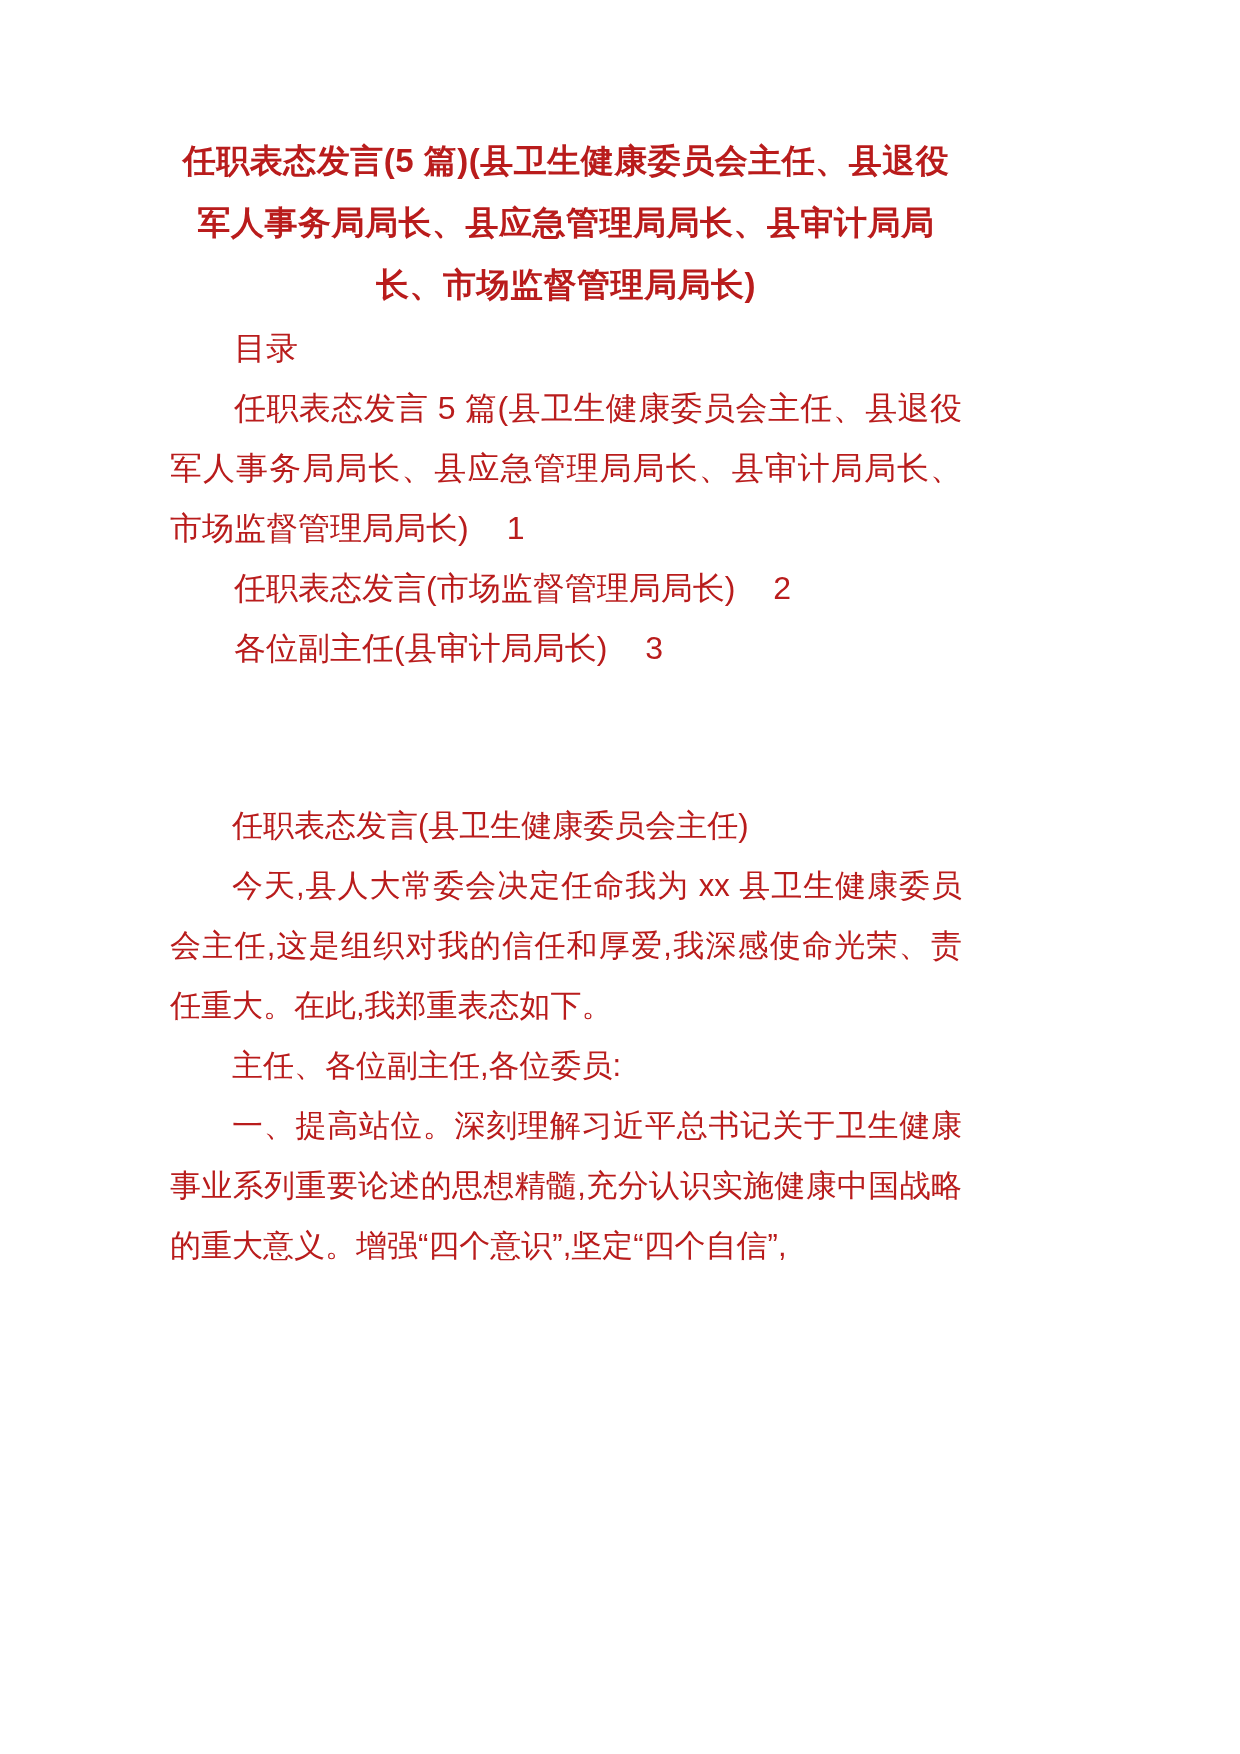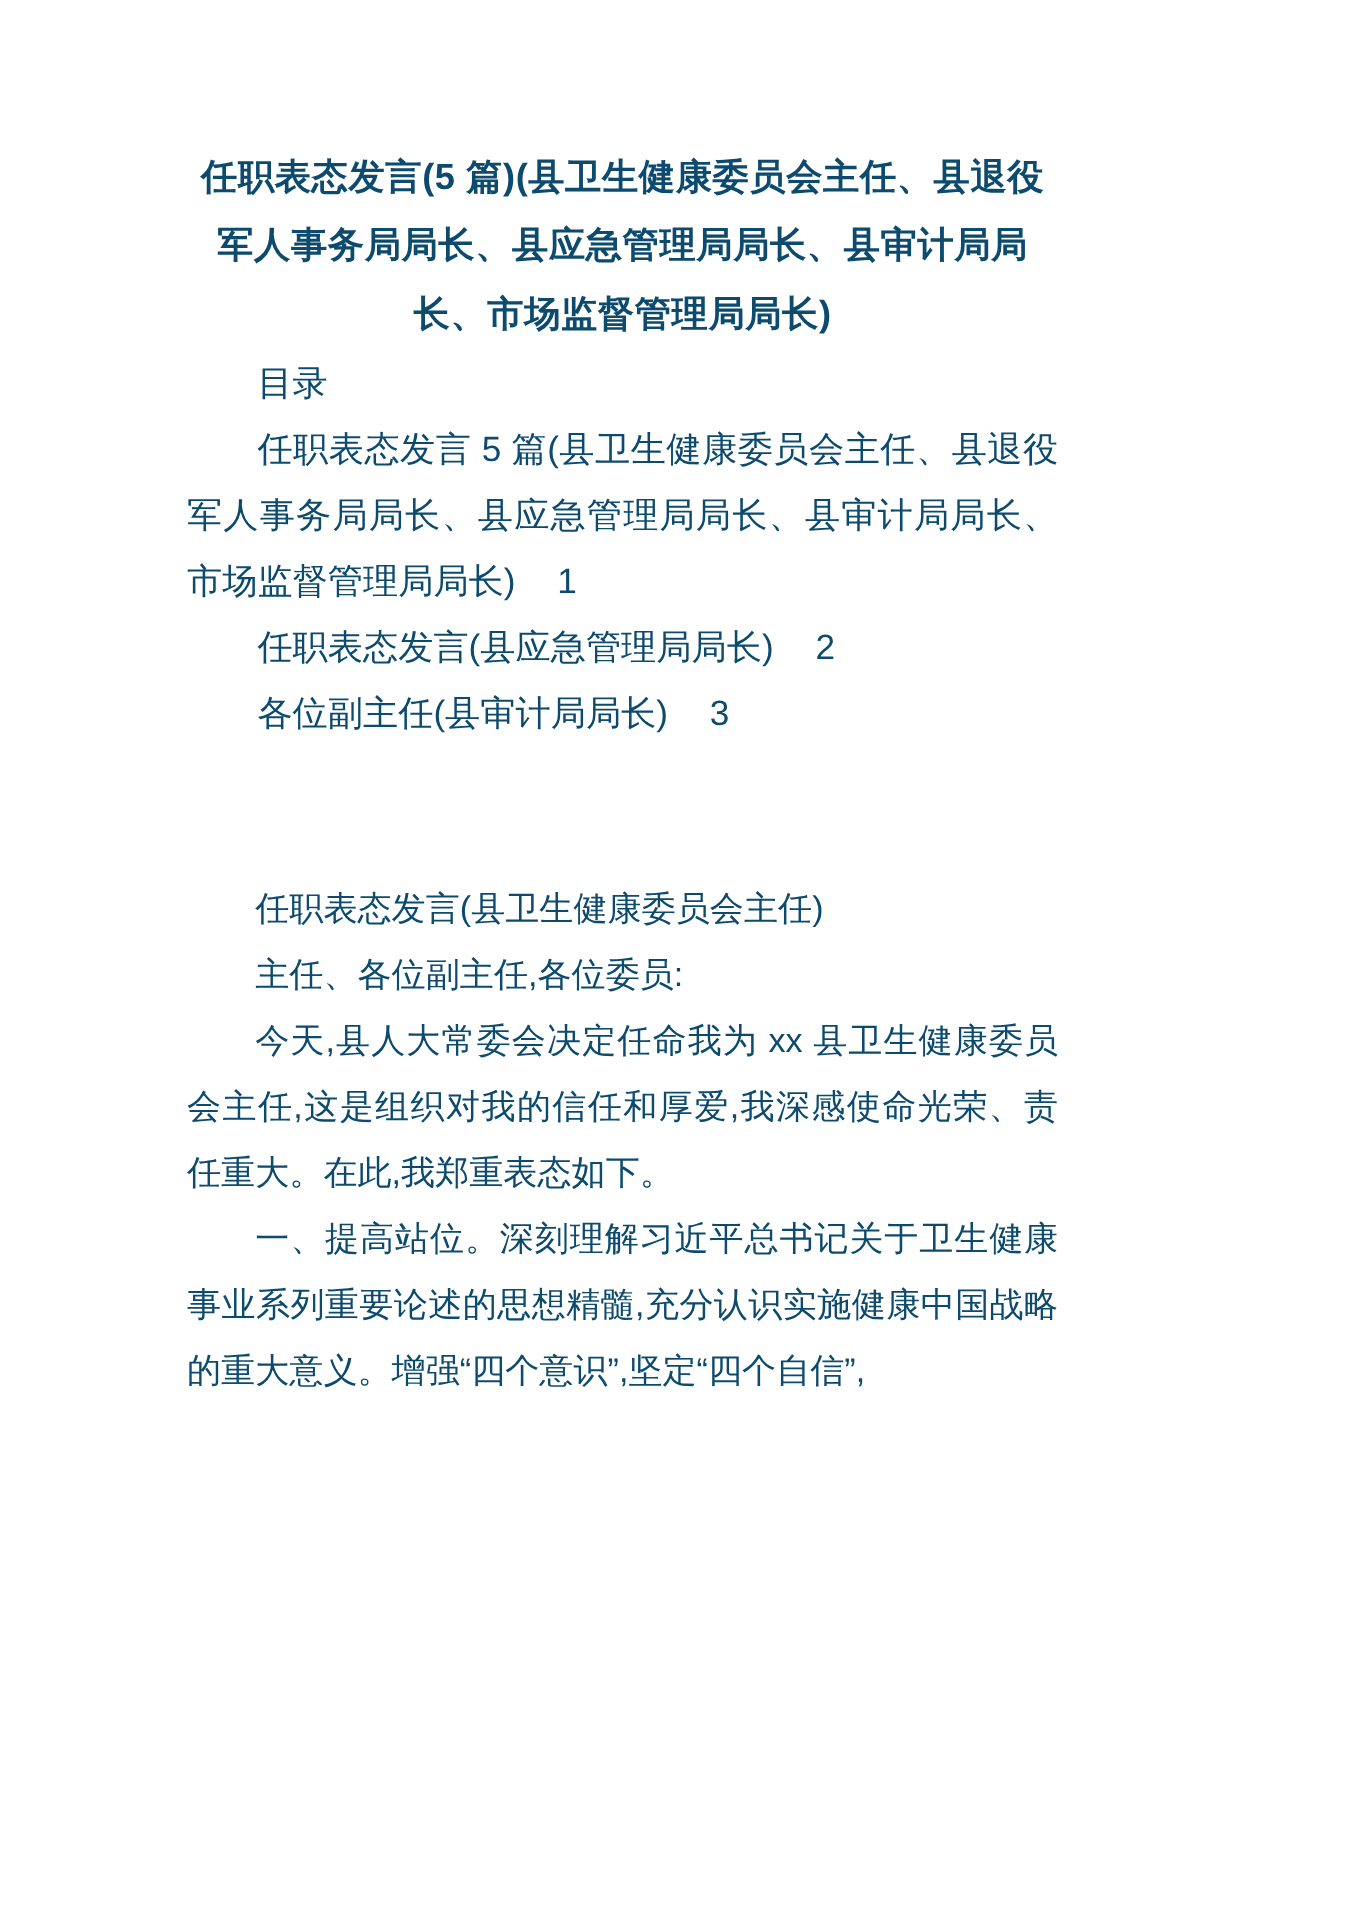--- a/index.html
+++ b/index.html
@@ -15,7 +15,7 @@
     box-sizing: border-box;
     padding: 130px 0 0 170px;
     font-family: "Liberation Sans", "DejaVu Sans", sans-serif;
-    color: #0c4a6e;
+    color: #b91c1c;
     overflow: hidden;
   }
   .content {

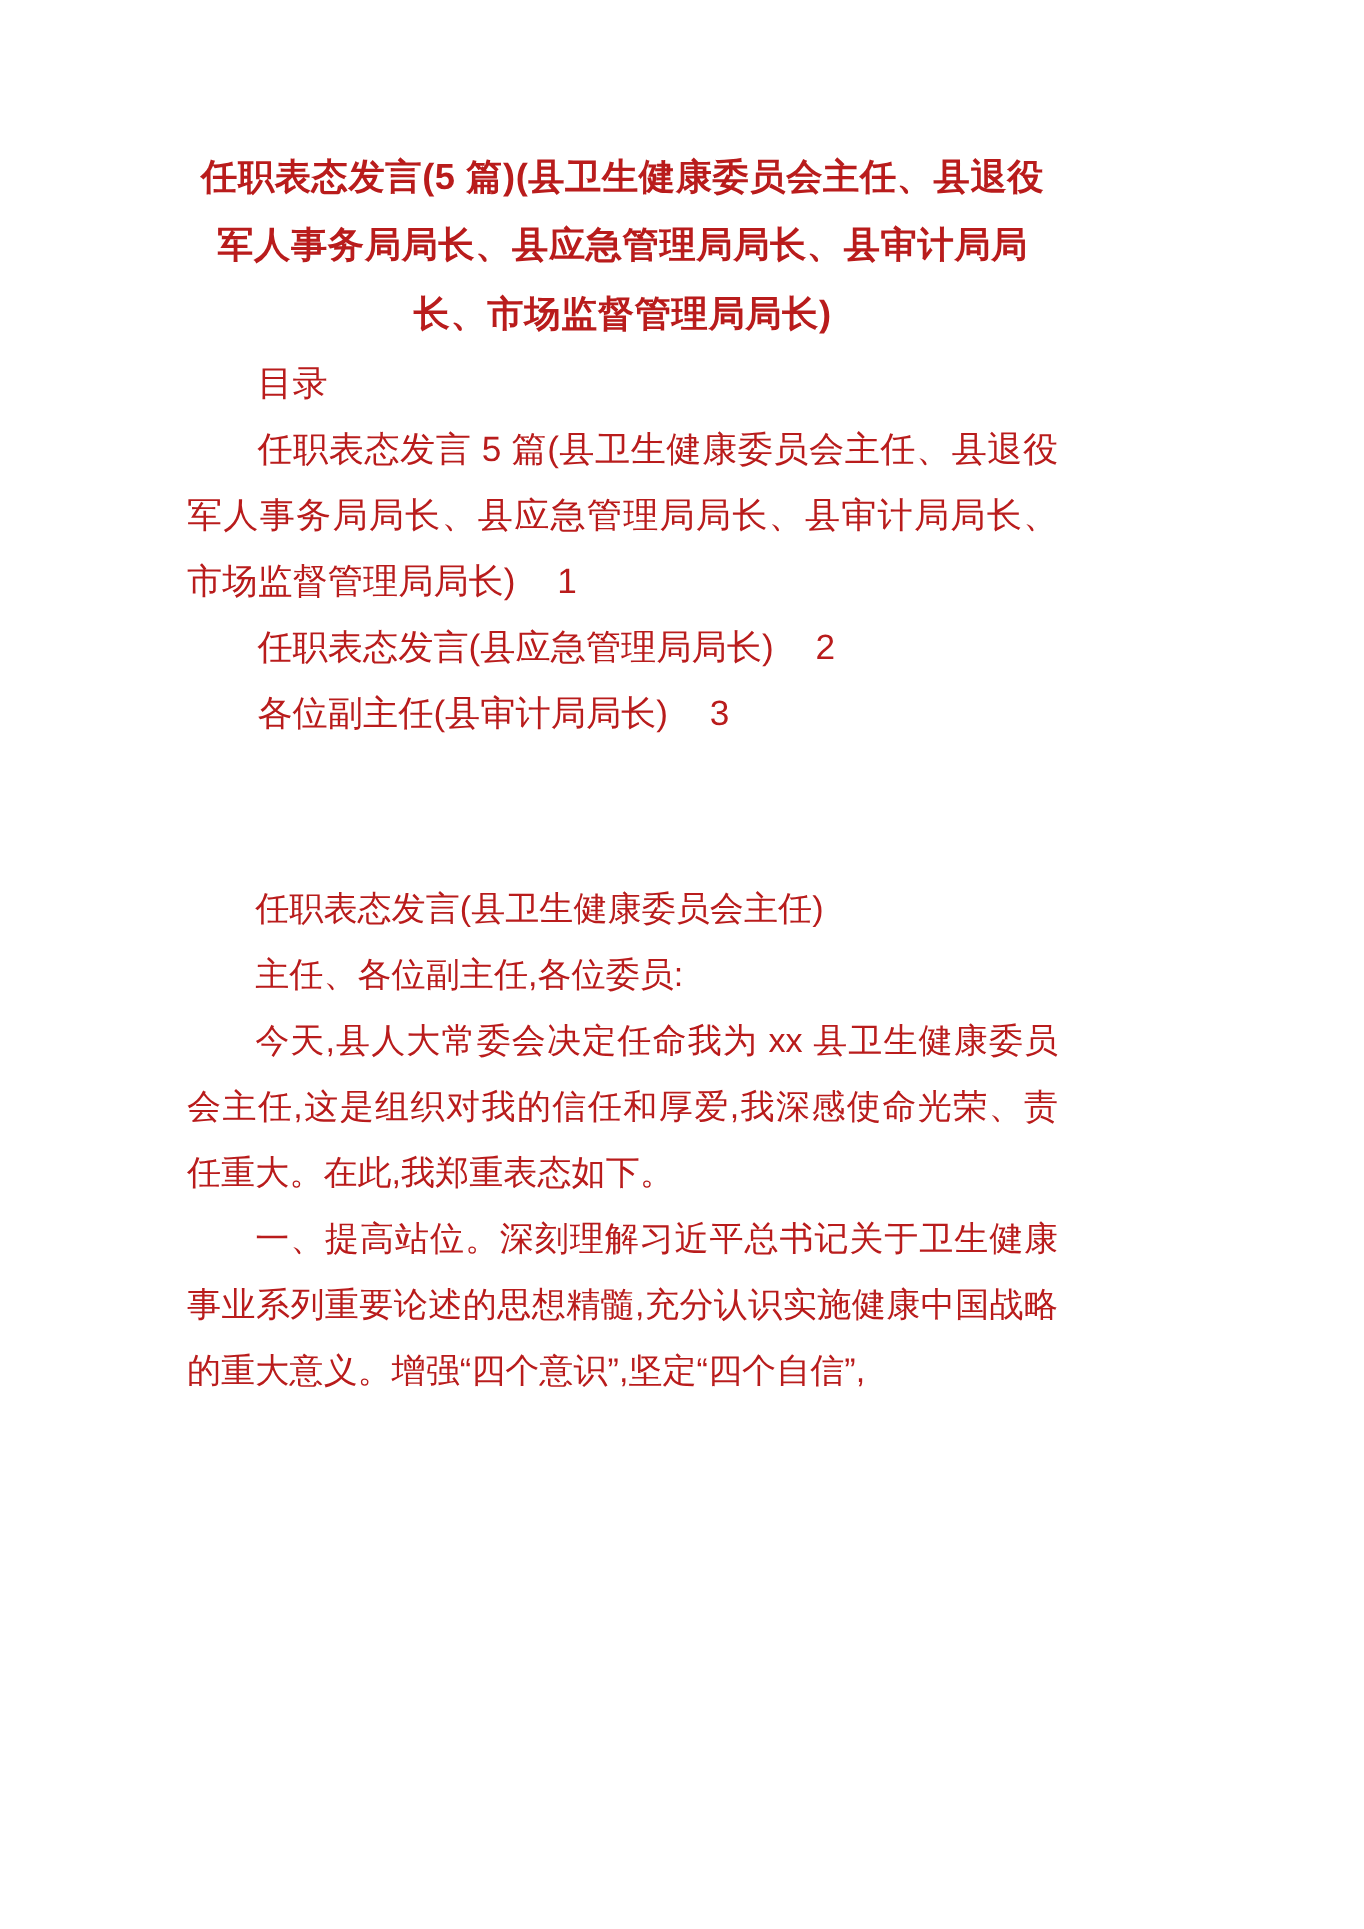--- a/index.html
+++ b/index.html
@@ -71,7 +71,7 @@
 
 
       <p class="toc-entry">
-        <span>任职表态发言(县应急管理局局长)</span><span class="pgnum">2</span>
+        <span>任职表态发言(市场监督管理局局长)</span><span class="pgnum">2</span>
       </p>
 
       <p class="toc-entry">

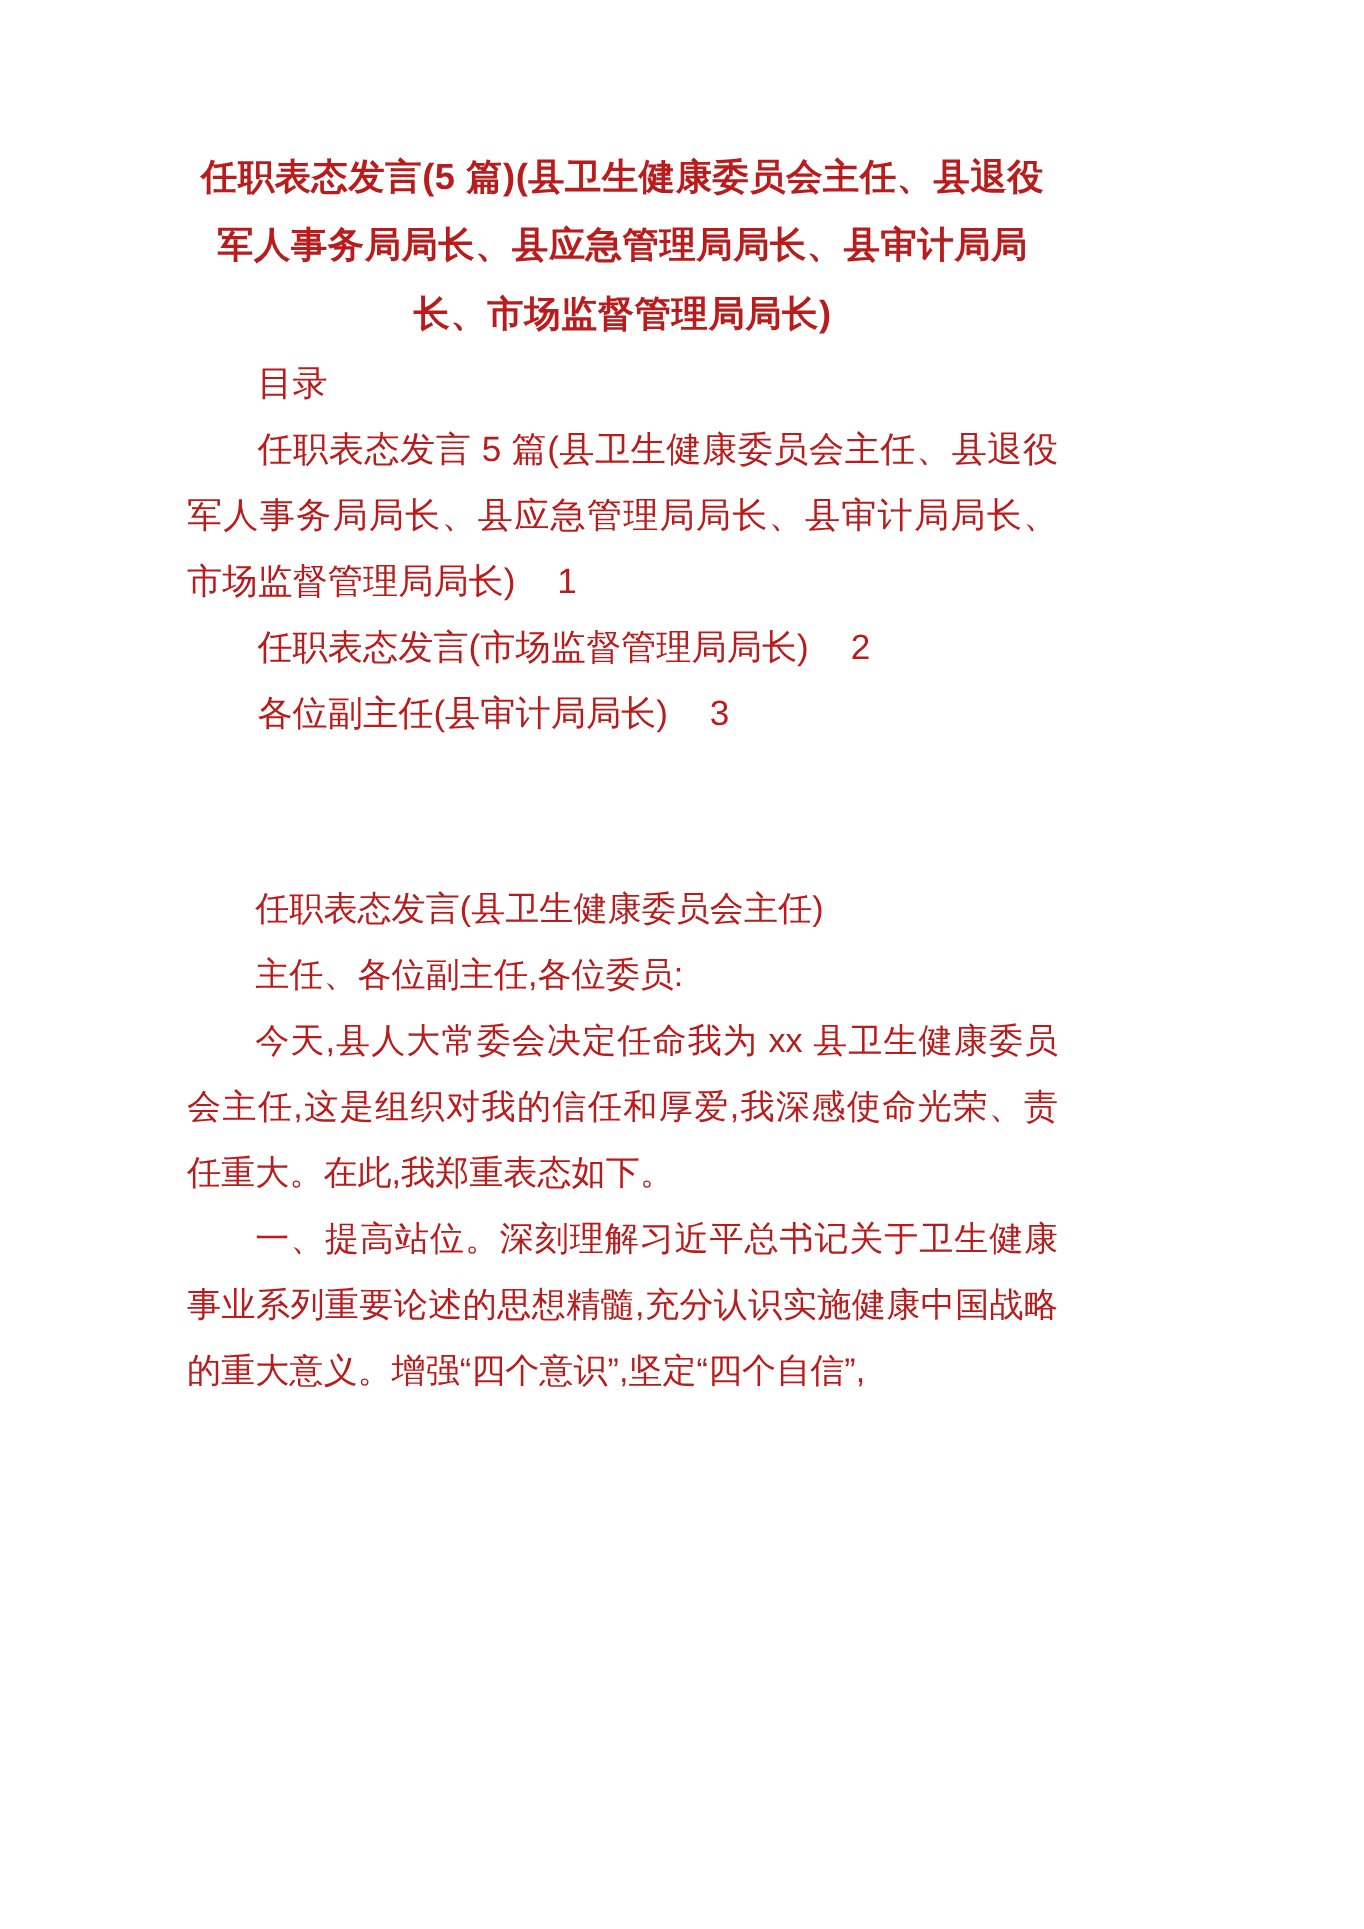--- a/index.html
+++ b/index.html
@@ -83,9 +83,9 @@
     <section class="body-section">
       <p class="section-heading">任职表态发言(县卫生健康委员会主任)</p>
 
+      <p>今天,县人大常委会决定任命我为 xx 县卫生健康委员会主任,这是组织对我的信任和厚爱,我深感使命光荣、责任重大。在此,我郑重表态如下。</p>
+
       <p>主任、各位副主任,各位委员:</p>
-
-      <p>今天,县人大常委会决定任命我为 xx 县卫生健康委员会主任,这是组织对我的信任和厚爱,我深感使命光荣、责任重大。在此,我郑重表态如下。</p>
 
       <p>一、提高站位。深刻理解习近平总书记关于卫生健康事业系列重要论述的思想精髓,充分认识实施健康中国战略的重大意义。增强“四个意识”,坚定“四个自信”,</p>
     </section>

